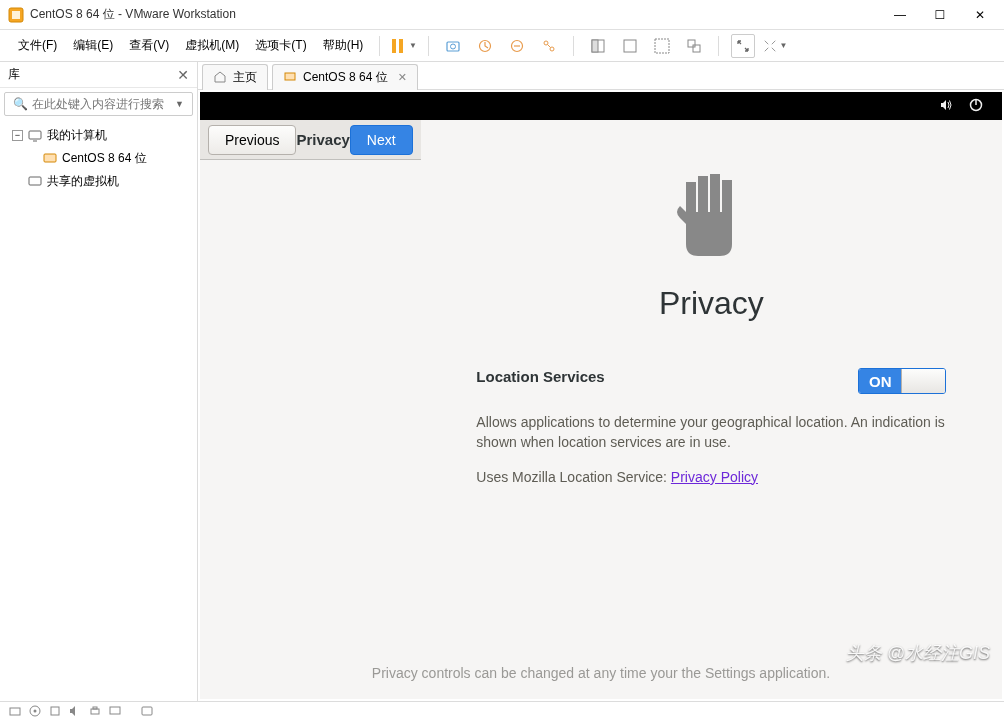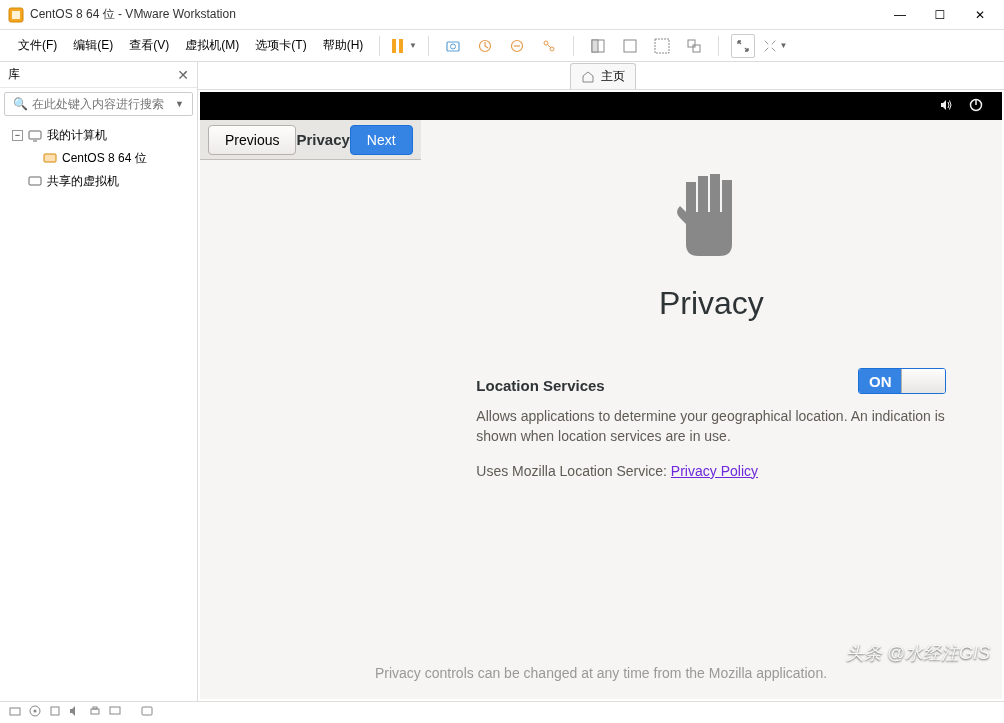--- a/index.html
+++ b/index.html
@@ -44,7 +44,7 @@
 .content { flex: 1; display: flex; flex-direction: column; background: #fff; }
 
 
-.tabs-row { display: flex; align-items: center; height: 28px; border-bottom: 1px solid #dcdcdc; padding-left: 4px; gap: 4px; flex-direction: column; }
+.tabs-row { display: flex; align-items: center; height: 28px; border-bottom: 1px solid #dcdcdc; padding-left: 4px; gap: 4px; }
 .tab { display: flex; align-items: center; padding: 4px 10px; border: 1px solid #ccc; border-bottom: none; background: #f8f8f8; gap: 6px; cursor: default; border-radius: 3px 3px 0 0; position: relative; top: 1px; height: 26px; }
 .tab .close-tab { font-size: 11px; color: #888; margin-left: 4px; }
 .tab .tab-icon { width: 14px; height: 14px; display: inline-flex; align-items: center; justify-content: center; }

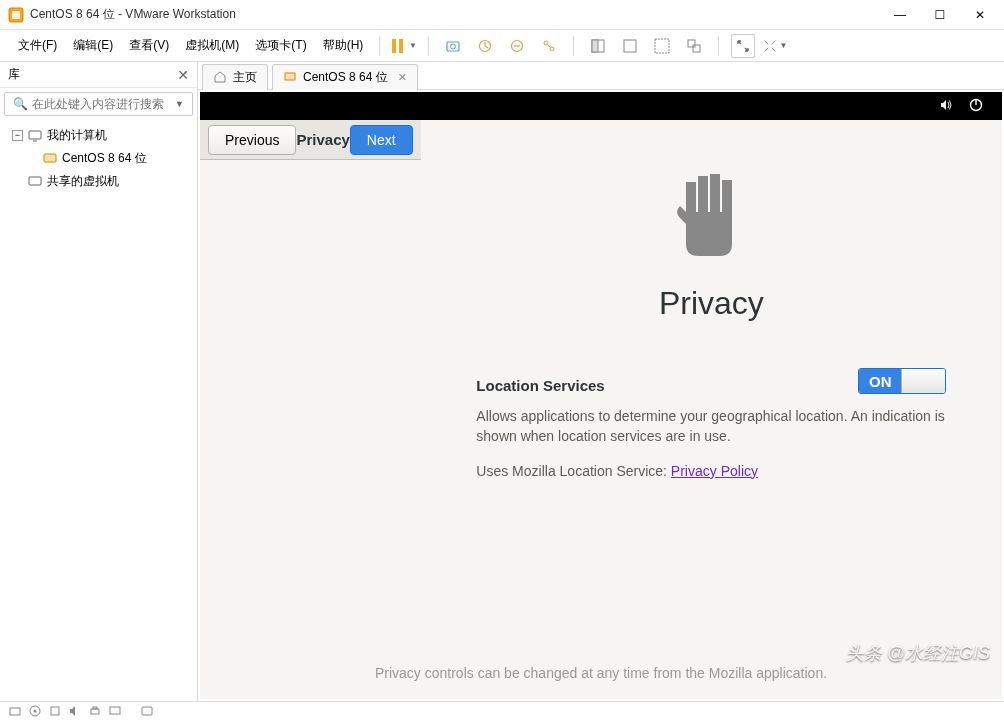--- a/index.html
+++ b/index.html
@@ -61,7 +61,7 @@
 .hand-icon { margin-bottom: 18px; }
 .privacy-heading { font-size: 32px; font-weight: 300; color: #2e3436; margin-bottom: 46px; }
 .settings-row { width: 470px; }
-.row-top { display: flex; align-items: flex-end; justify-content: space-between; margin-bottom: 12px; }
+.row-top { display: flex; align-items: flex-start; justify-content: space-between; margin-bottom: 18px; }
 .ls-label { font-weight: bold; font-size: 15px; color: #2e3436; }
 .switch { width: 88px; height: 26px; border: 1px solid #1c71d8; border-radius: 3px; display: flex; overflow: hidden; cursor: default; }
 .switch .on { flex: 1; background: #3584e4; color: #fff; display: flex; align-items: center; justify-content: center; font-size: 15px; font-weight: bold; }

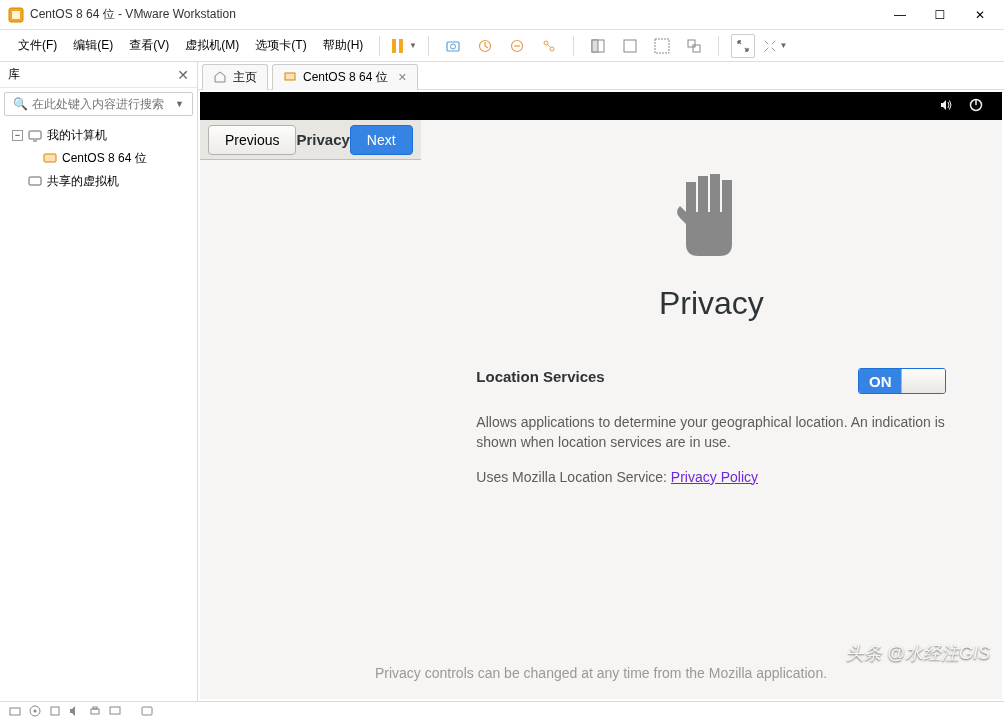--- a/index.html
+++ b/index.html
@@ -279,7 +279,7 @@
               <span>Uses Mozilla Location Service: </span><a>Privacy Policy</a>
             </div>
           </div>
-          <div class="footer-note">Privacy controls can be changed at any time from the Mozilla application.</div>
+          <div class="footer-note">Privacy controls can be changed at any time your the Settings application.</div>
         </div>
       </div>
       <div class="watermark">头条 @水经注GIS</div>

